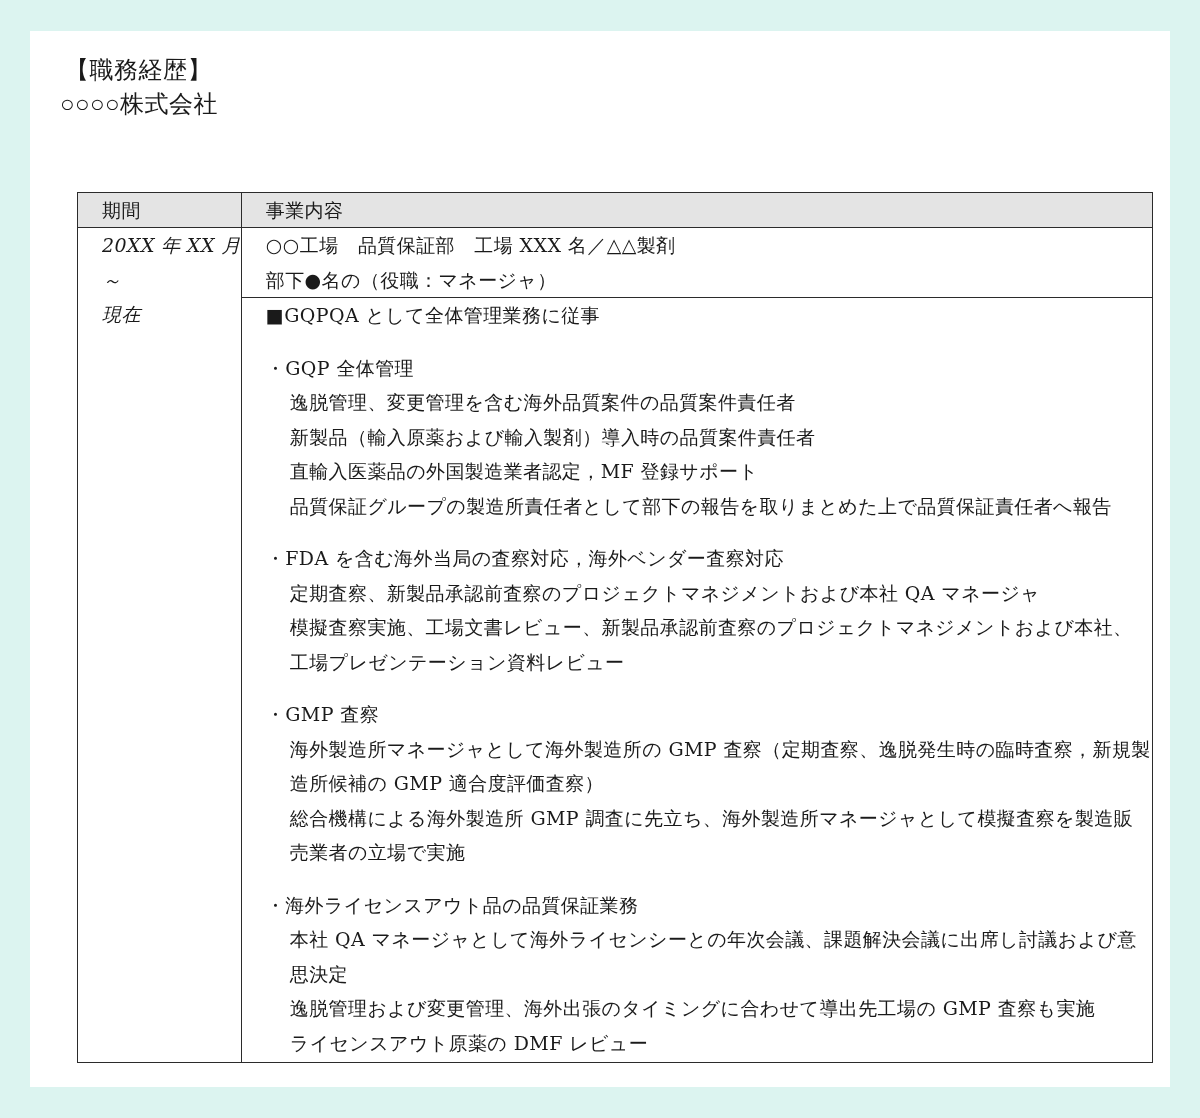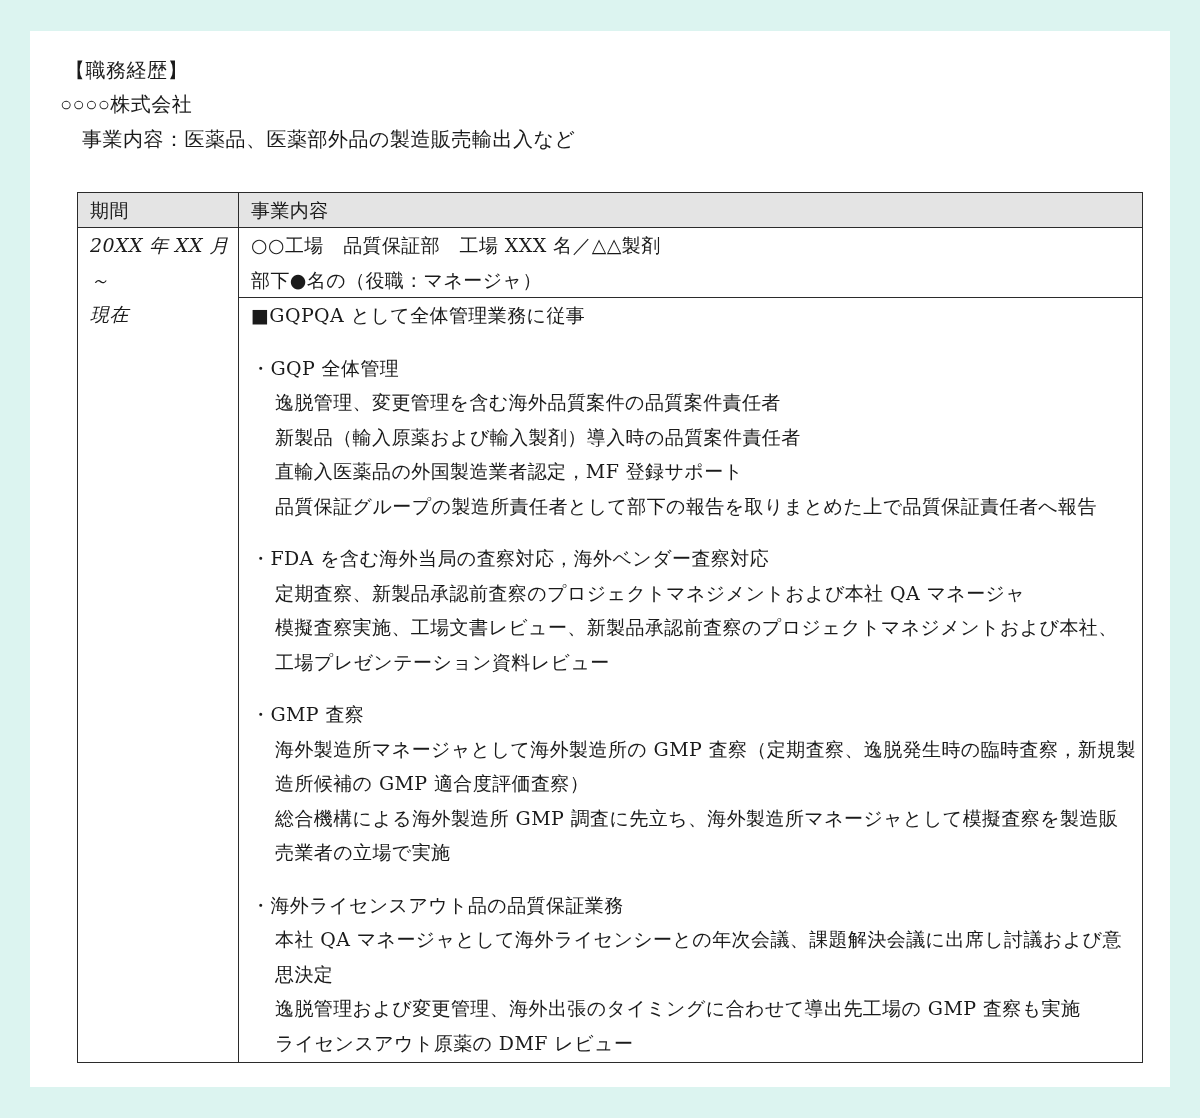--- a/index.html
+++ b/index.html
@@ -19,7 +19,7 @@
   }
   .line {
     position: absolute;
-    font-size: 20px;
+    font-size: 24px;
     line-height: 34px;
     white-space: nowrap;
     letter-spacing: 0.5px;

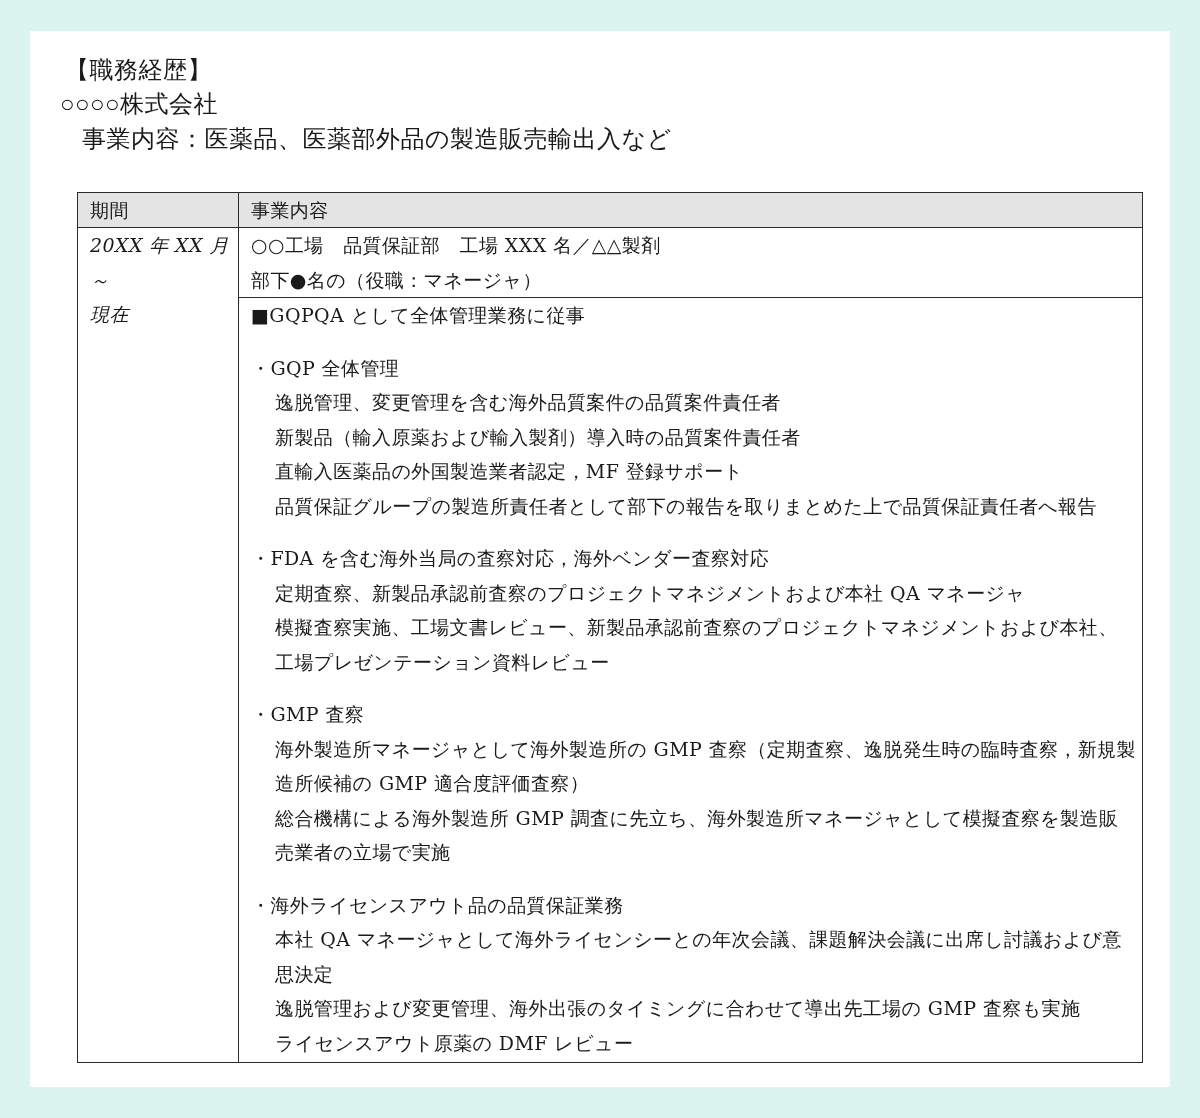--- a/index.html
+++ b/index.html
@@ -64,7 +64,6 @@
 <div class="panel">
   <div class="line section-title">【職務経歴】</div>
   <div class="line company">○○○○株式会社</div>
-  <div class="line info1">事業内容：医薬品、医薬部外品の製造販売輸出入など</div>
 
   <table class="career">
     <tbody>

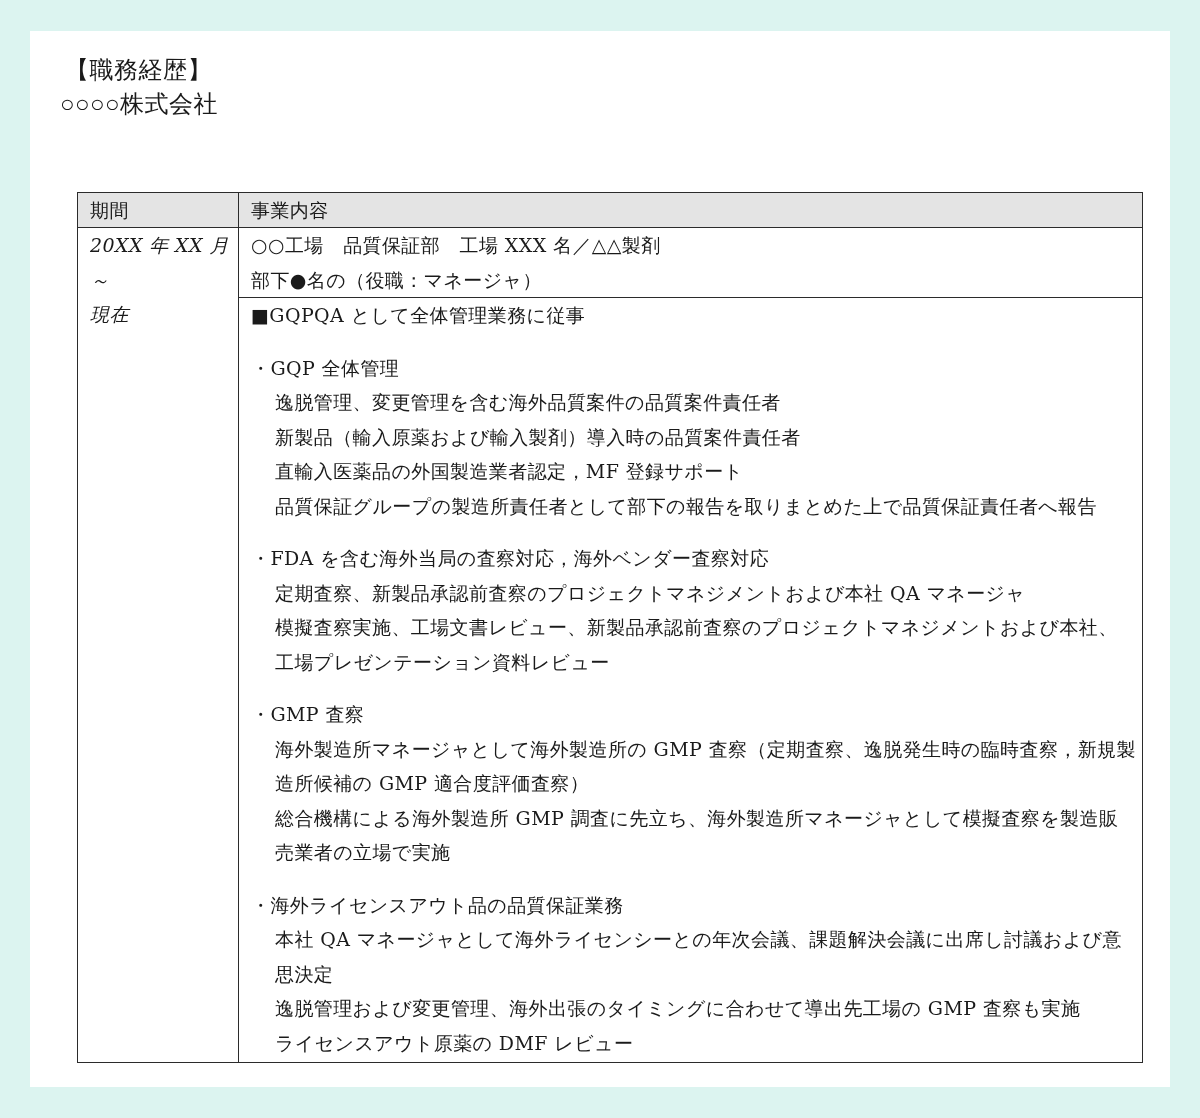--- a/index.html
+++ b/index.html
@@ -41,7 +41,7 @@
     border: 1.5px solid #2b2b2b;
     text-align: left;
     vertical-align: top;
-    padding: 0 0 0 12px;
+    padding: 0 0 0 24px;
     font-weight: normal;
   }
   table.career th {

